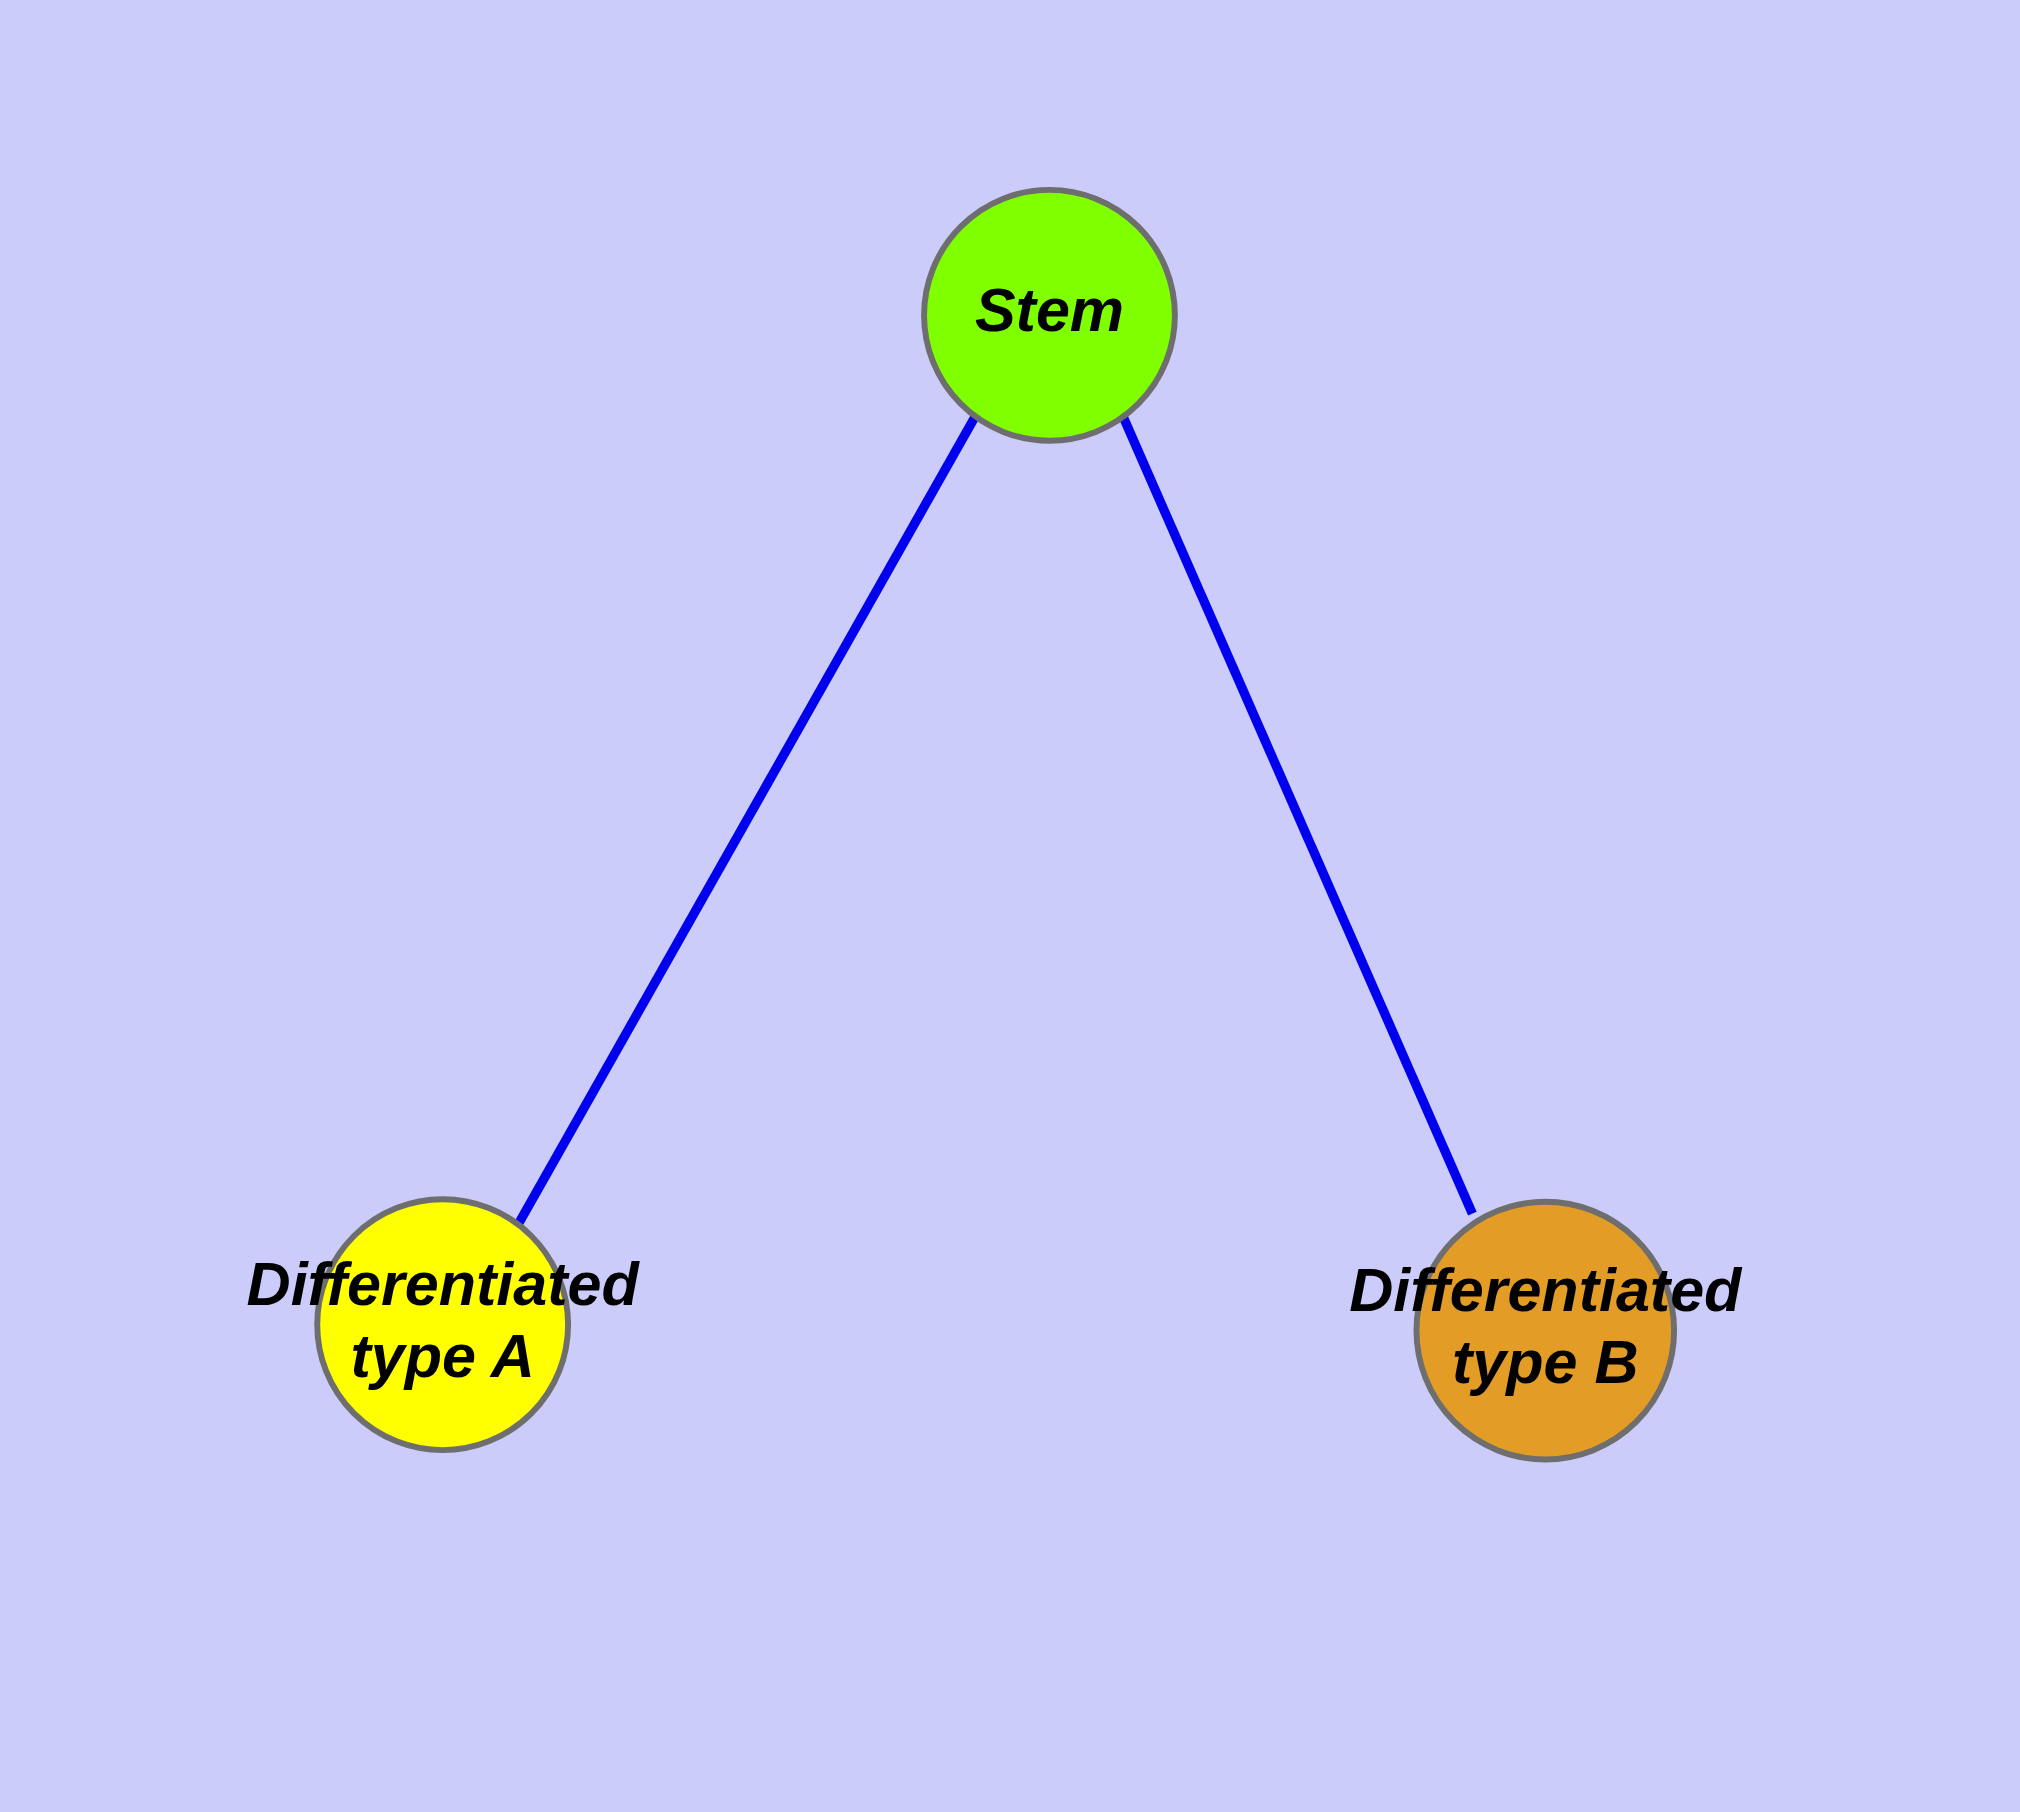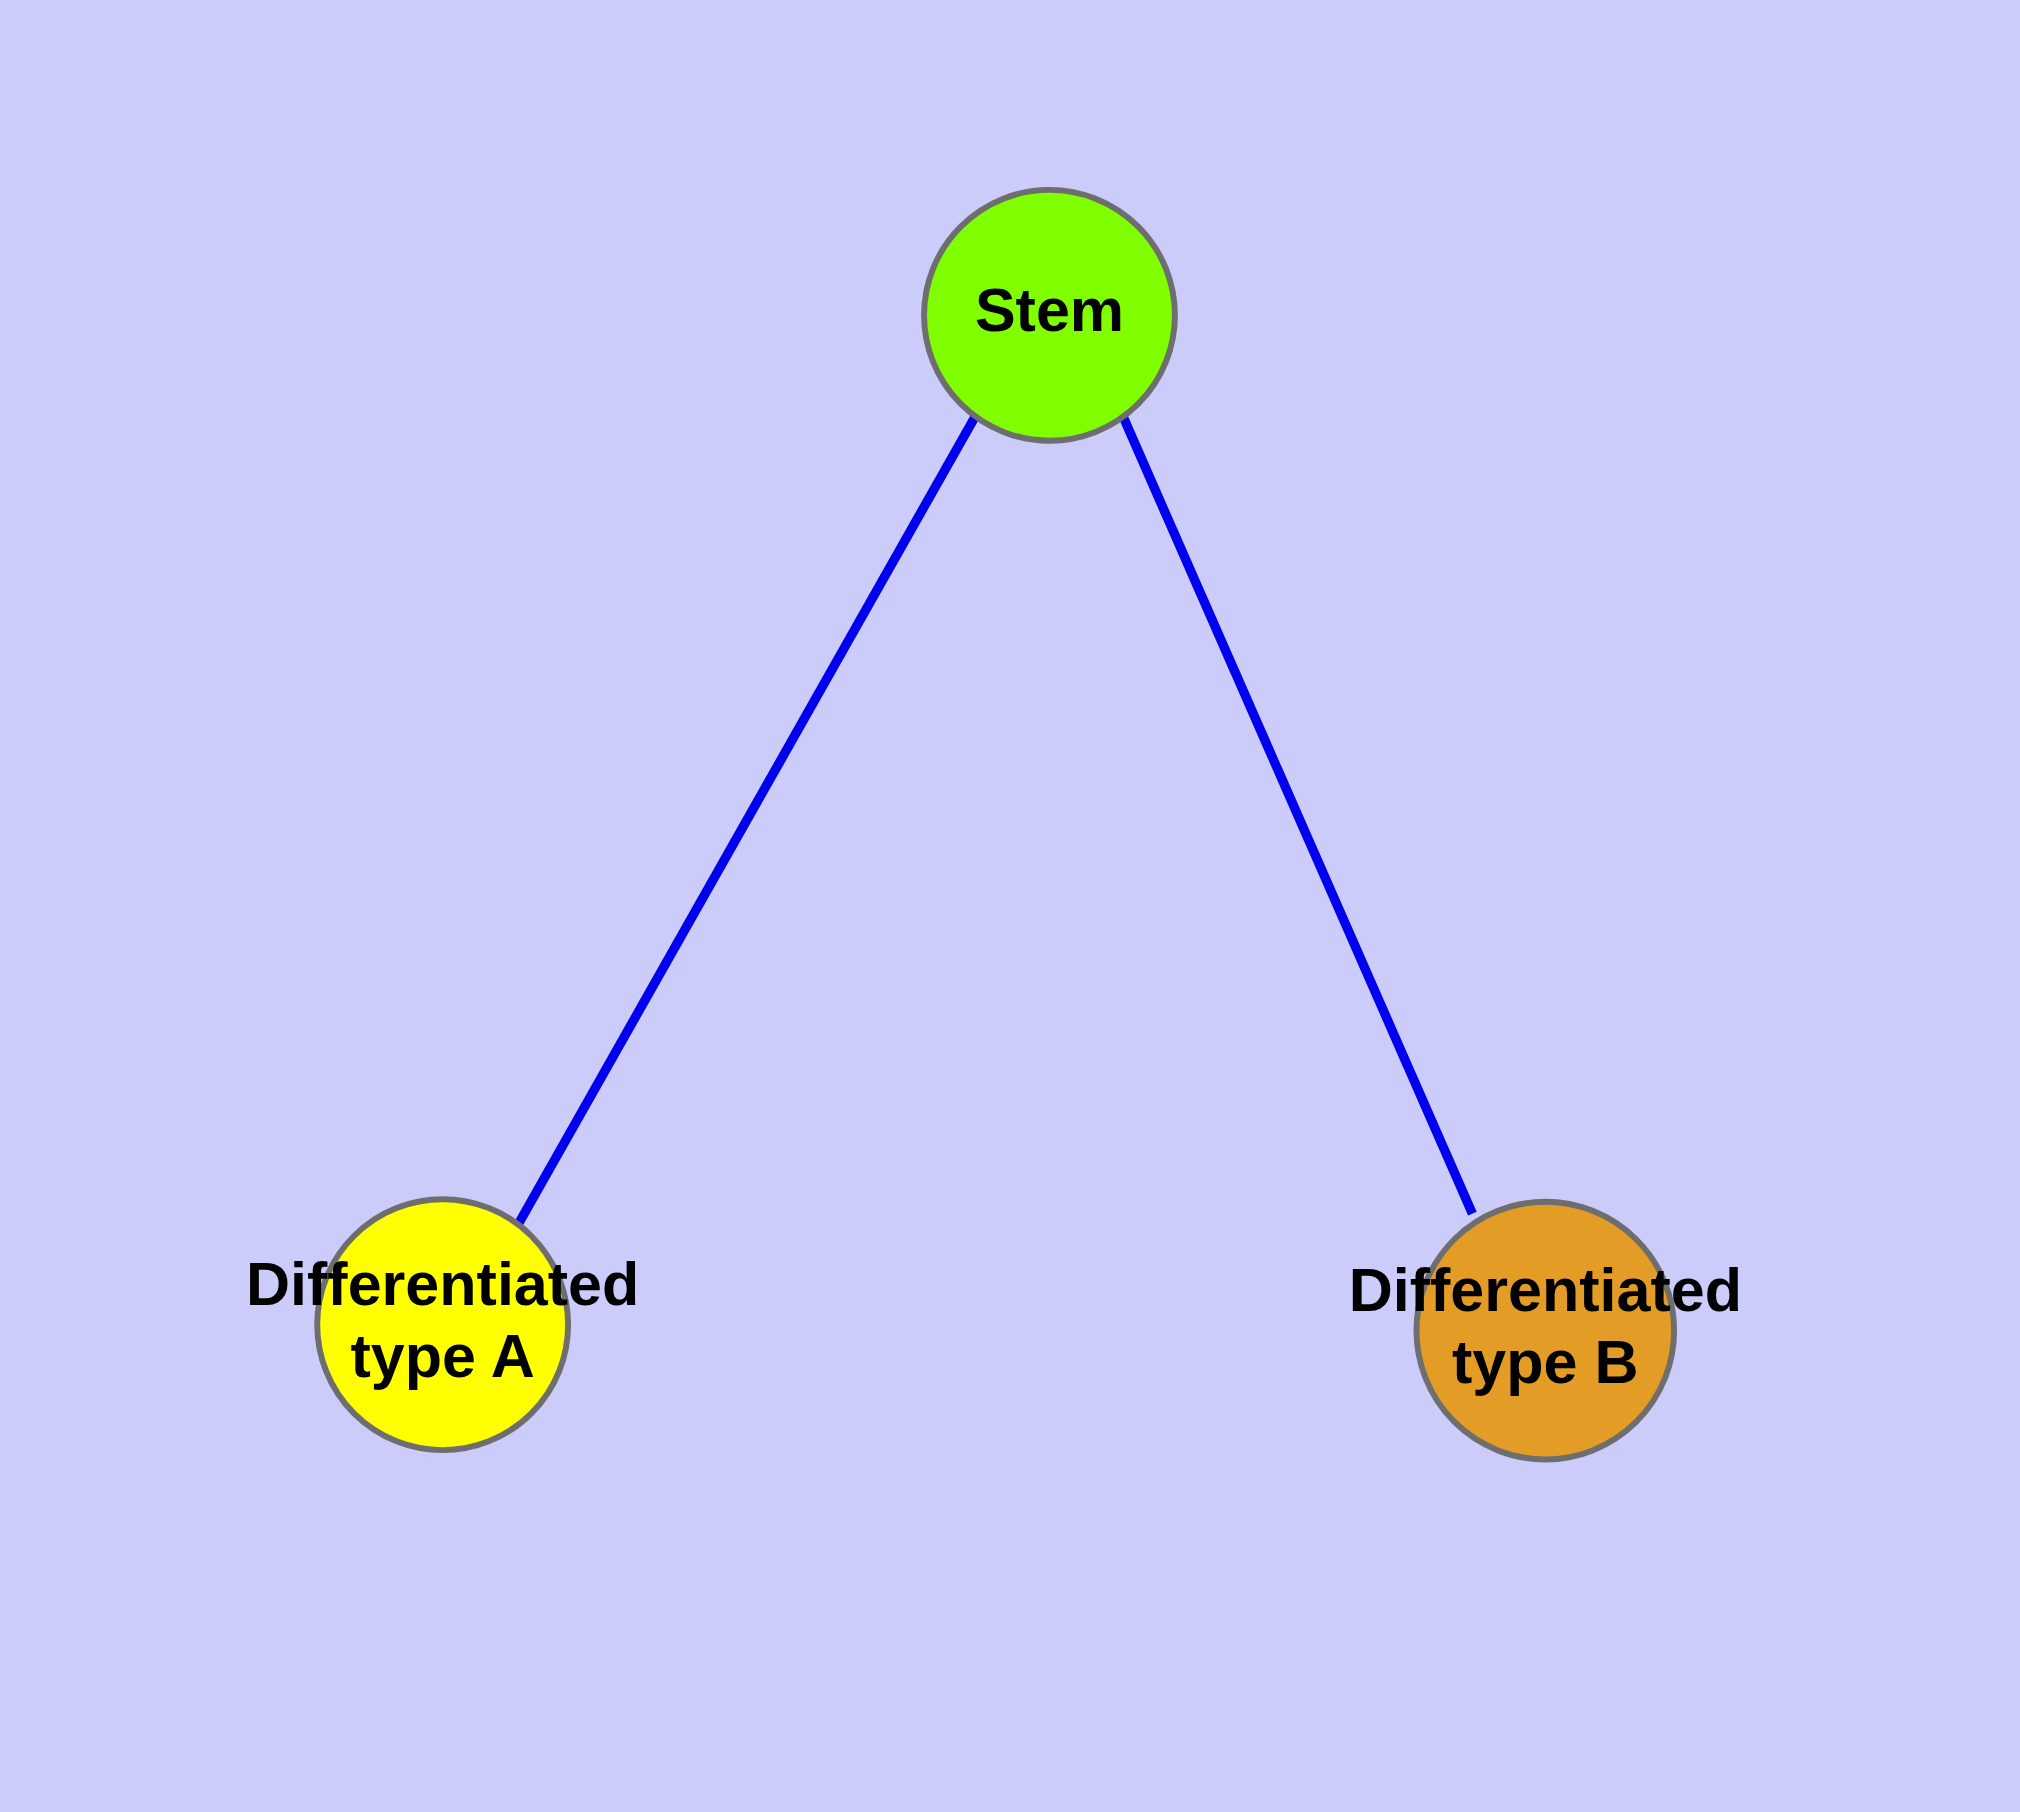--- a/index.html
+++ b/index.html
@@ -13,6 +13,7 @@
     height: 1812px;
     overflow: hidden;
     font-family: "Liberation Sans", sans-serif;
+    font-style: italic;
   }
   #canvas-bg {
     position: absolute;

